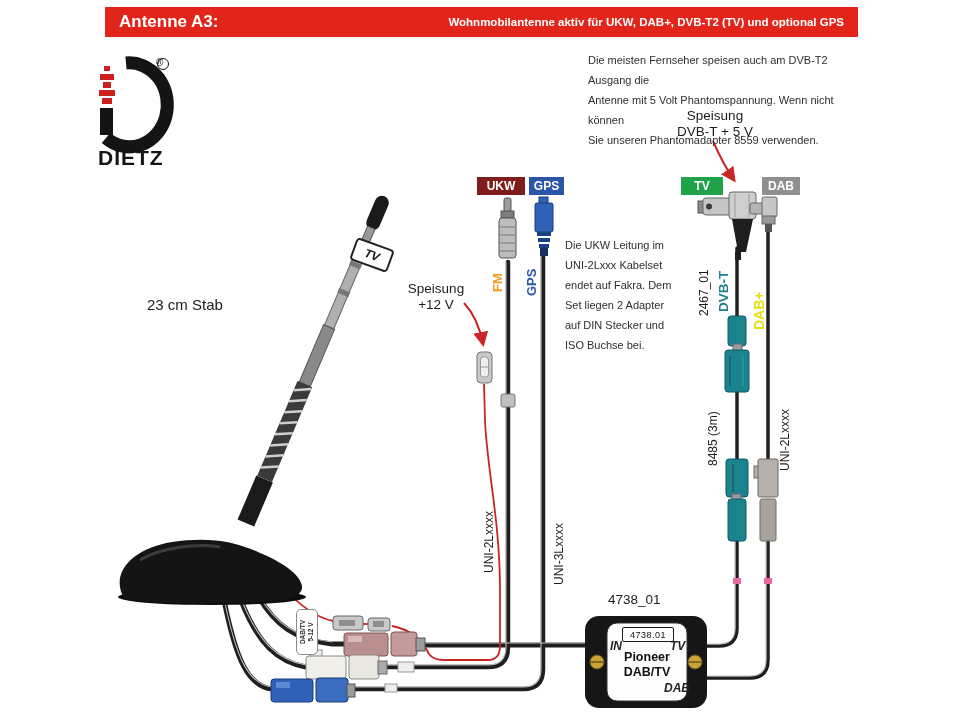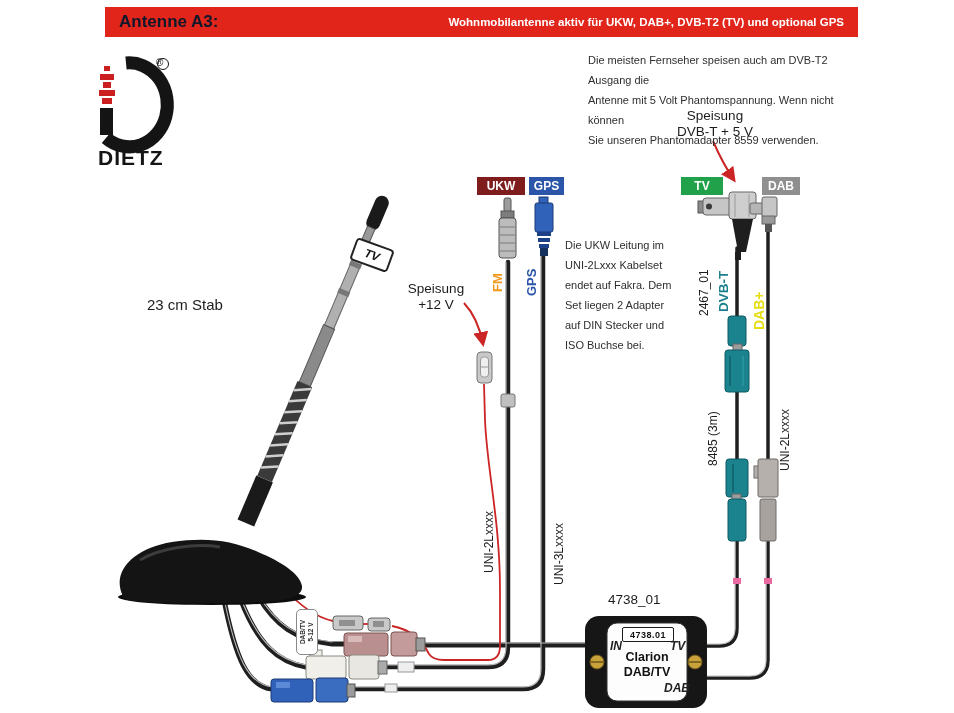--- a/index.html
+++ b/index.html
@@ -10,7 +10,7 @@
   
   .banner{left:105px;top:7px;width:753px;height:30px;background:#e1251b;display:flex;
           align-items:center;justify-content:space-between;padding:0 14px;box-sizing:border-box;}
-  .banner .t1{color:#0f172a;font-weight:bold;font-size:17px;}
+  .banner .t1{color:#ffffff;font-weight:bold;font-size:17px;}
   .banner .t2{color:#fff;font-weight:bold;font-size:11.5px;}
   
   .brand{left:98px;top:146px;font-size:21px;font-weight:bold;letter-spacing:1px;color:#141414;}

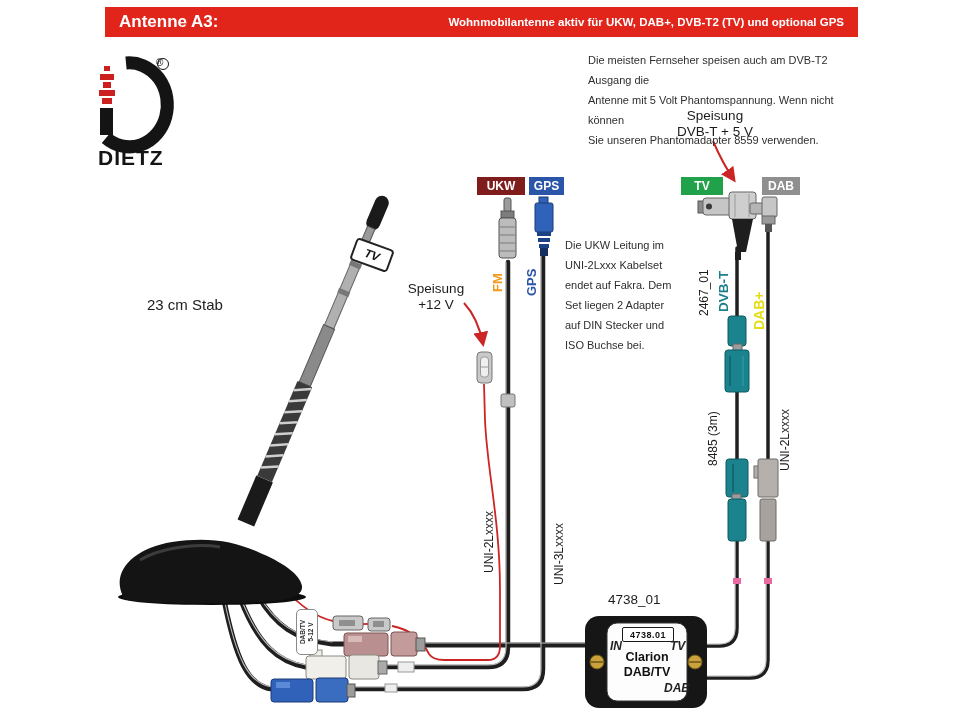--- a/index.html
+++ b/index.html
@@ -57,7 +57,7 @@
                display:flex;flex-direction:column;justify-content:center;color:#333;}
   
   .sp-model{left:622px;top:627px;width:50px;height:13px;border:1.5px solid #1a1a1a;border-radius:2px;
-            display:flex;align-items:center;justify-content:center;font-size:9px;font-weight:bold;
+            display:flex;align-items:center;justify-content:center;font-size:9px;font-weight:normal;
             letter-spacing:.5px;background:#fff;}
   .sp-port{font-size:12px;font-weight:bold;font-style:italic;color:#222;}
   .sp-in{left:610px;top:639px;}

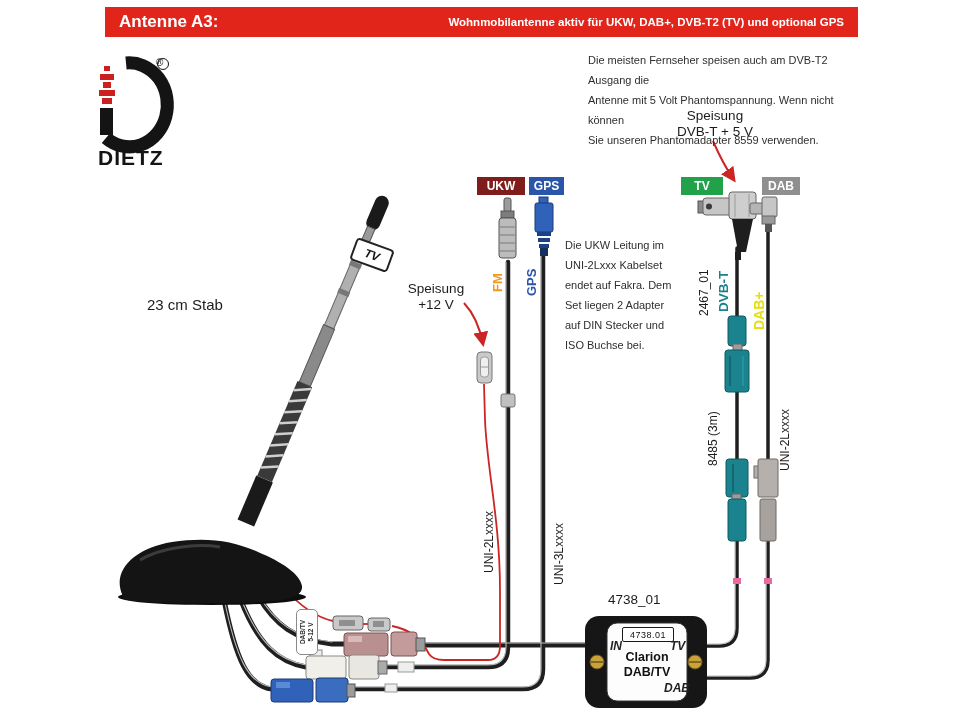--- a/index.html
+++ b/index.html
@@ -325,7 +325,7 @@
   <div class="abs sp-model">4738.01</div>
   <div class="abs sp-port sp-in">IN</div>
   <div class="abs sp-port sp-tv">TV</div>
-  <div class="abs sp-name">Clarion
+  <div class="abs sp-name">Pioneer
 DAB/TV</div>
   <div class="abs sp-port sp-dab">DAB</div>
 

